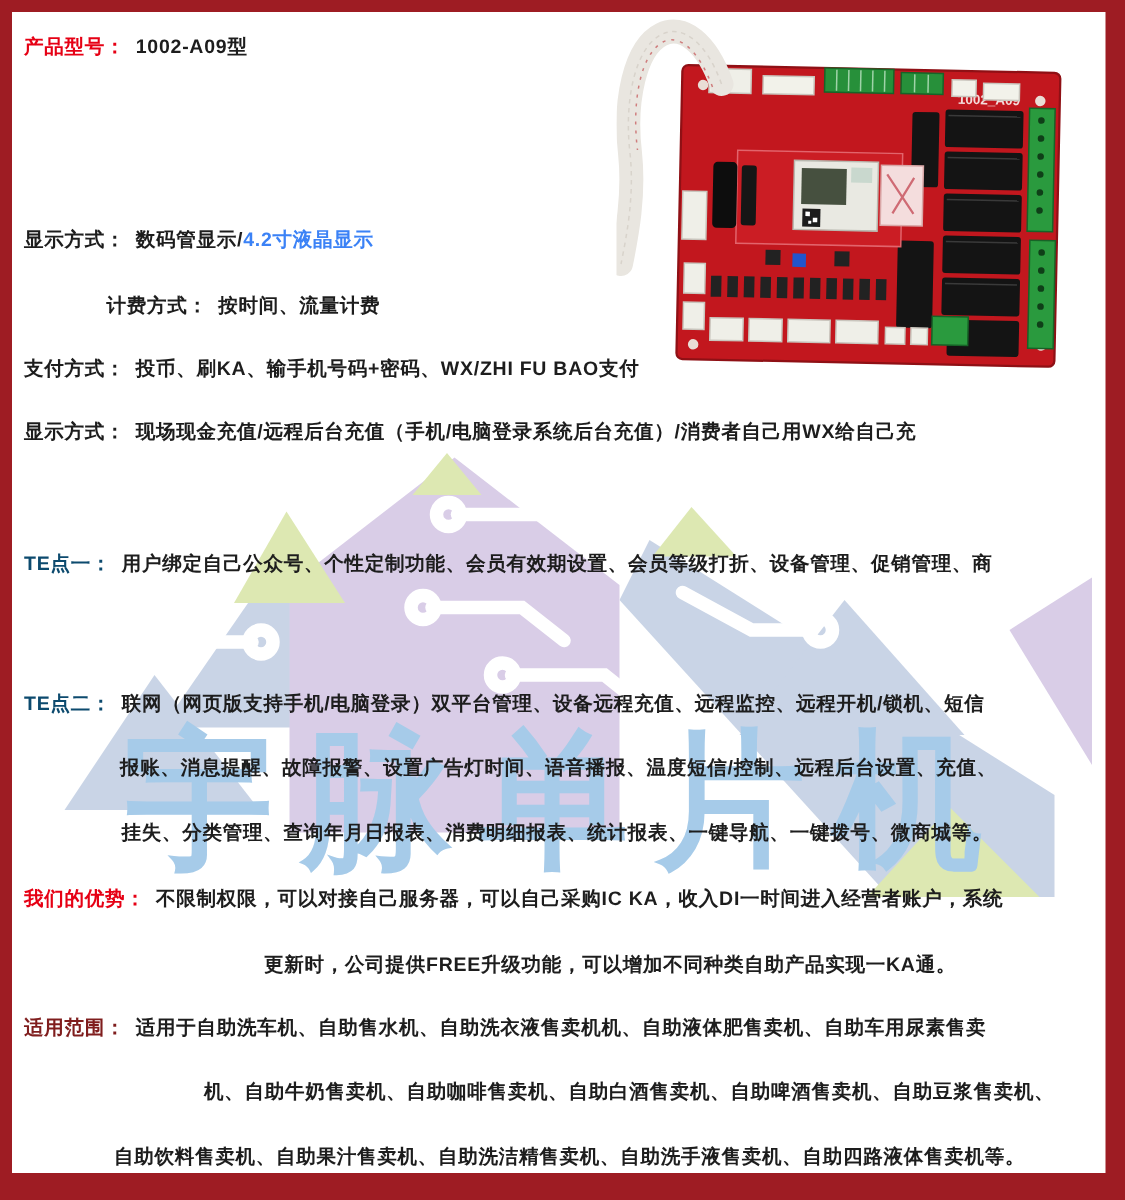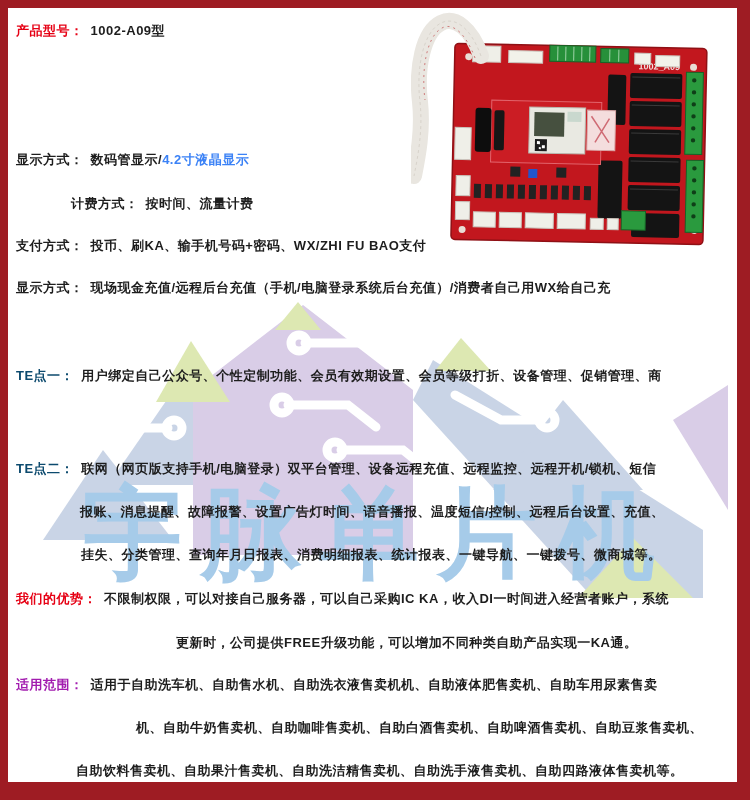--- a/index.html
+++ b/index.html
@@ -19,7 +19,7 @@
   .lbl { font-weight:bold; margin-right:7px; }
   .lbl.red   { color:#e60014; }
   .lbl.blue  { color:#0c4a6e; }
-  .lbl.green { color:#a21caf; }
+  .lbl.green { color:#7f1d1d; }
   .hl { color:#3b82f6; }
 </style>
 </head>

